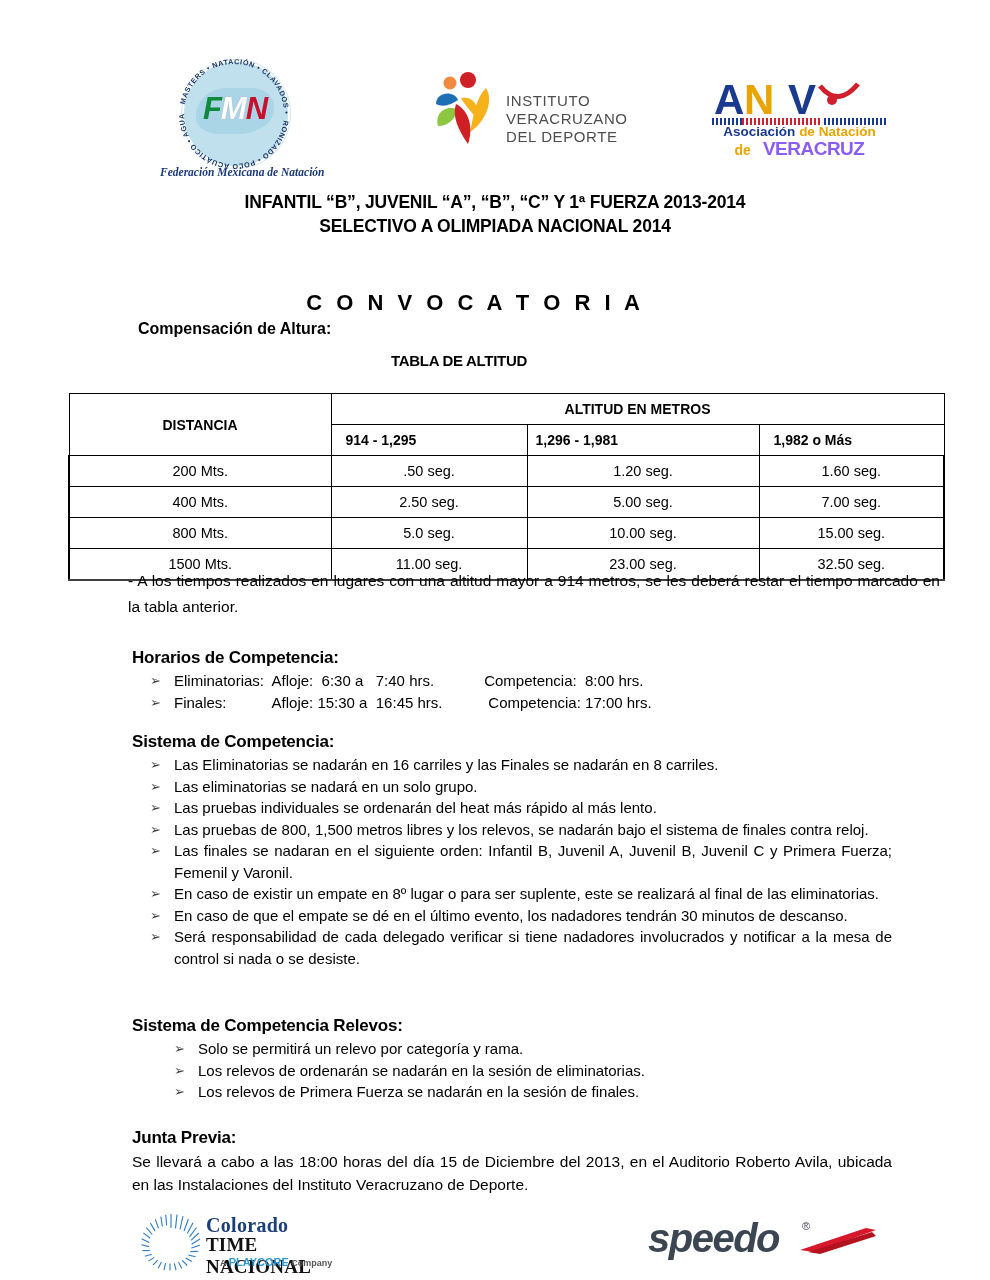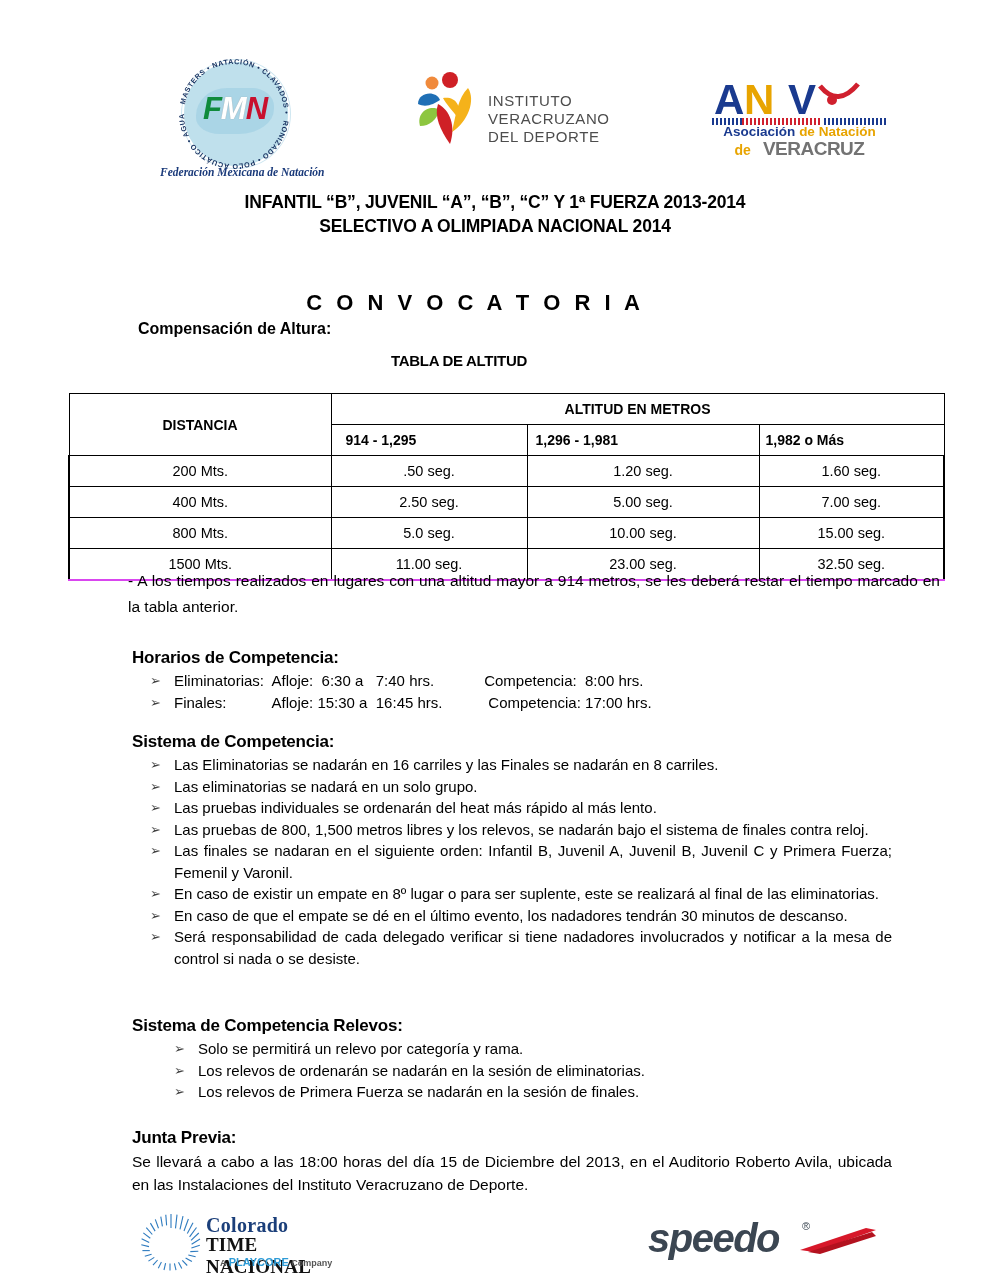--- a/index.html
+++ b/index.html
@@ -100,7 +100,7 @@
   
   .ivd-wrap {
     position: absolute;
-    left: 410px;
+    left: 428px;
     top: 12px;
     width: 240px;
     height: 80px;

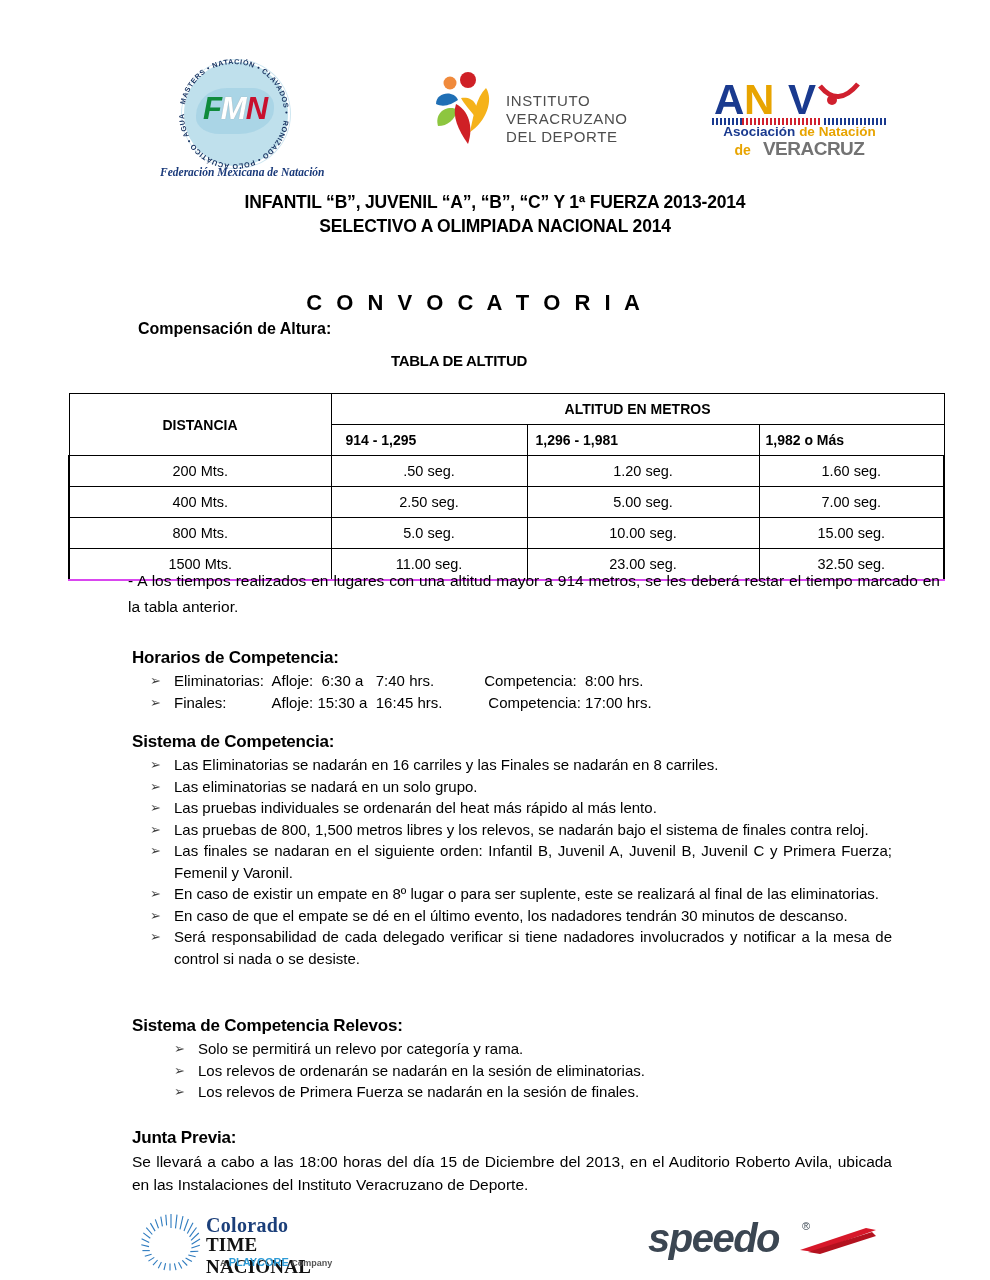--- a/index.html
+++ b/index.html
@@ -178,7 +178,7 @@
     white-space: nowrap;
   }
   .anv-line2 .y { color: #e8a400; font-size: 14px; }
-  .anv-line2 .r { color: #737373; letter-spacing: -.5px; margin-left: 12px; }
+  .anv-line2 .r { color: #8b5cf6; letter-spacing: -.5px; margin-left: 12px; }
 
   
   .doc-title {

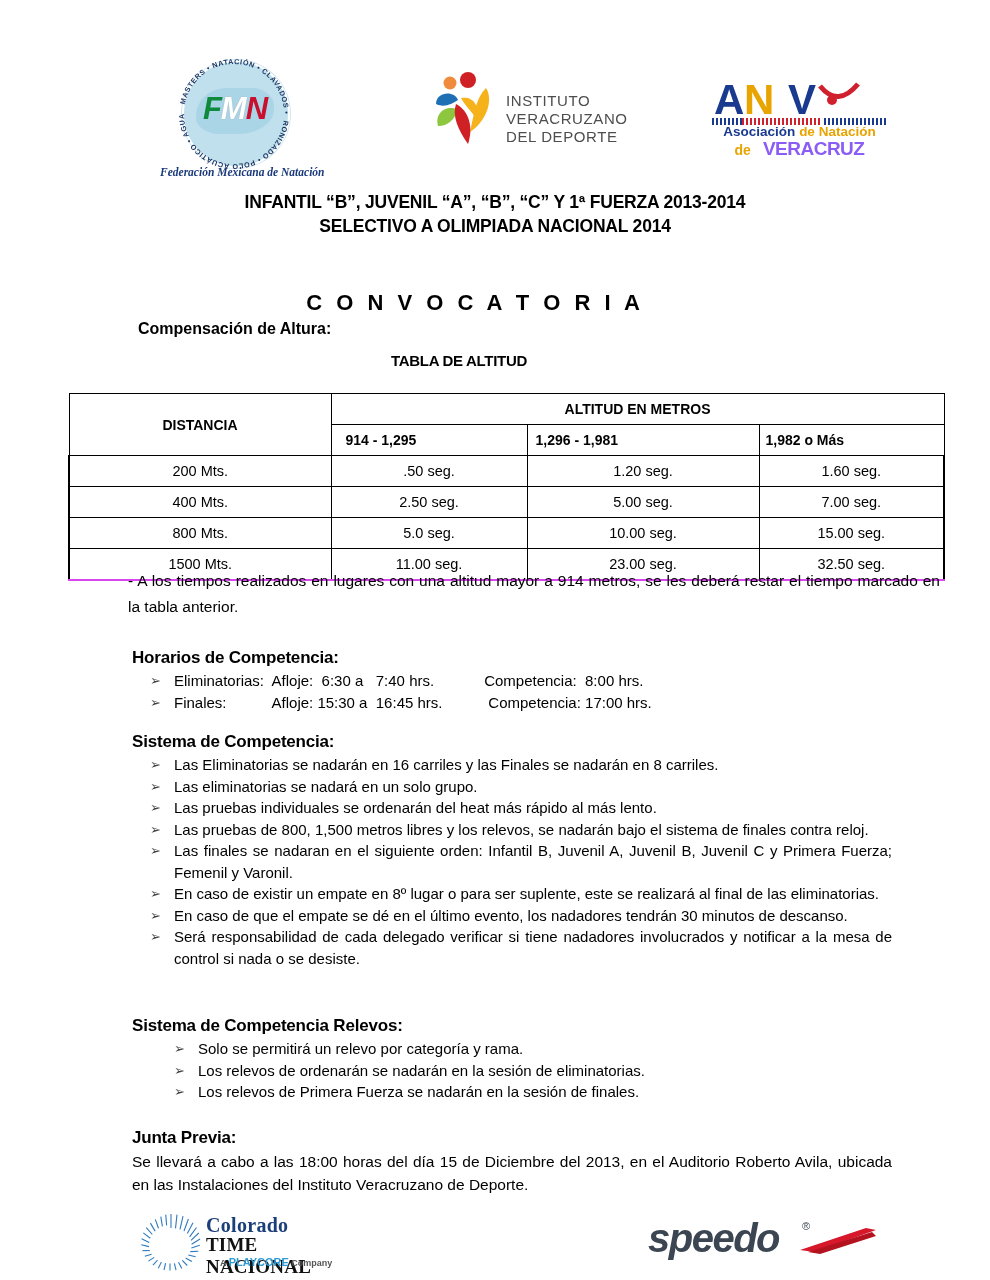--- a/index.html
+++ b/index.html
@@ -496,7 +496,7 @@
       <tr>
         <th style="text-align:left;padding-left:14px;">914 - 1,295</th>
         <th style="text-align:left;padding-left:8px;">1,296 - 1,981</th>
-        <th class="th-sub-last" style="text-align:left;padding-left:6px;">1,982 o Más</th>
+        <th class="th-sub-last" style="text-align:left;padding-left:14px;">1,982 o Más</th>
       </tr>
     </thead>
     <tbody>

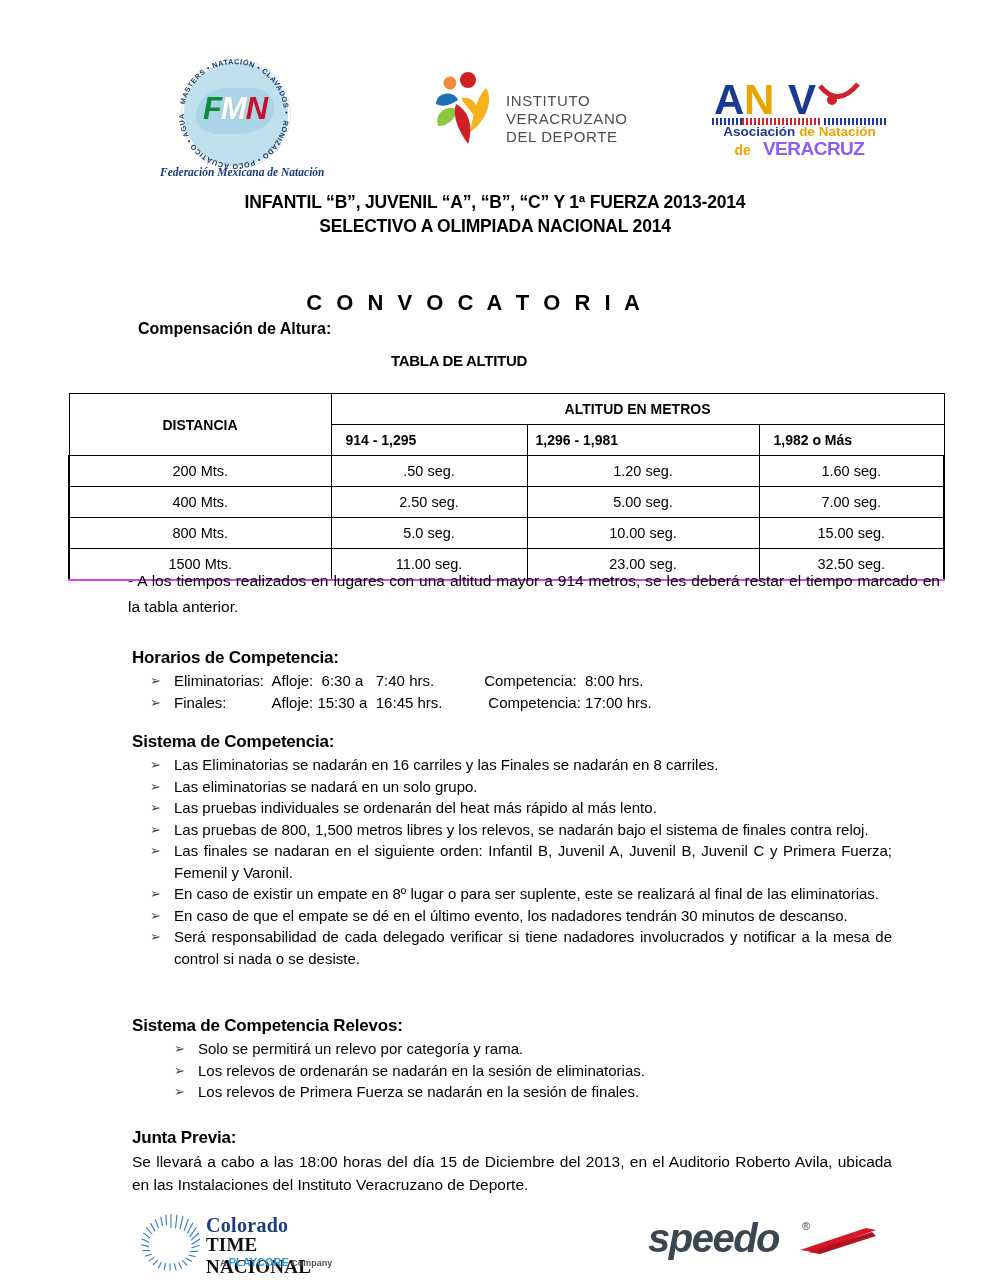--- a/index.html
+++ b/index.html
@@ -260,7 +260,7 @@
   .th-sub-last { border-right: 2px solid #000; }
   .alt-table tbody td:first-child { border-left: 2px solid #000; }
   .alt-table tbody td:last-child  { border-right: 2px solid #000; }
-  .alt-table tbody tr:last-child td { border-bottom: 2px solid #d946ef; }
+  .alt-table tbody tr:last-child td { border-bottom: 2px solid #404040; }
 
   
   .note {

